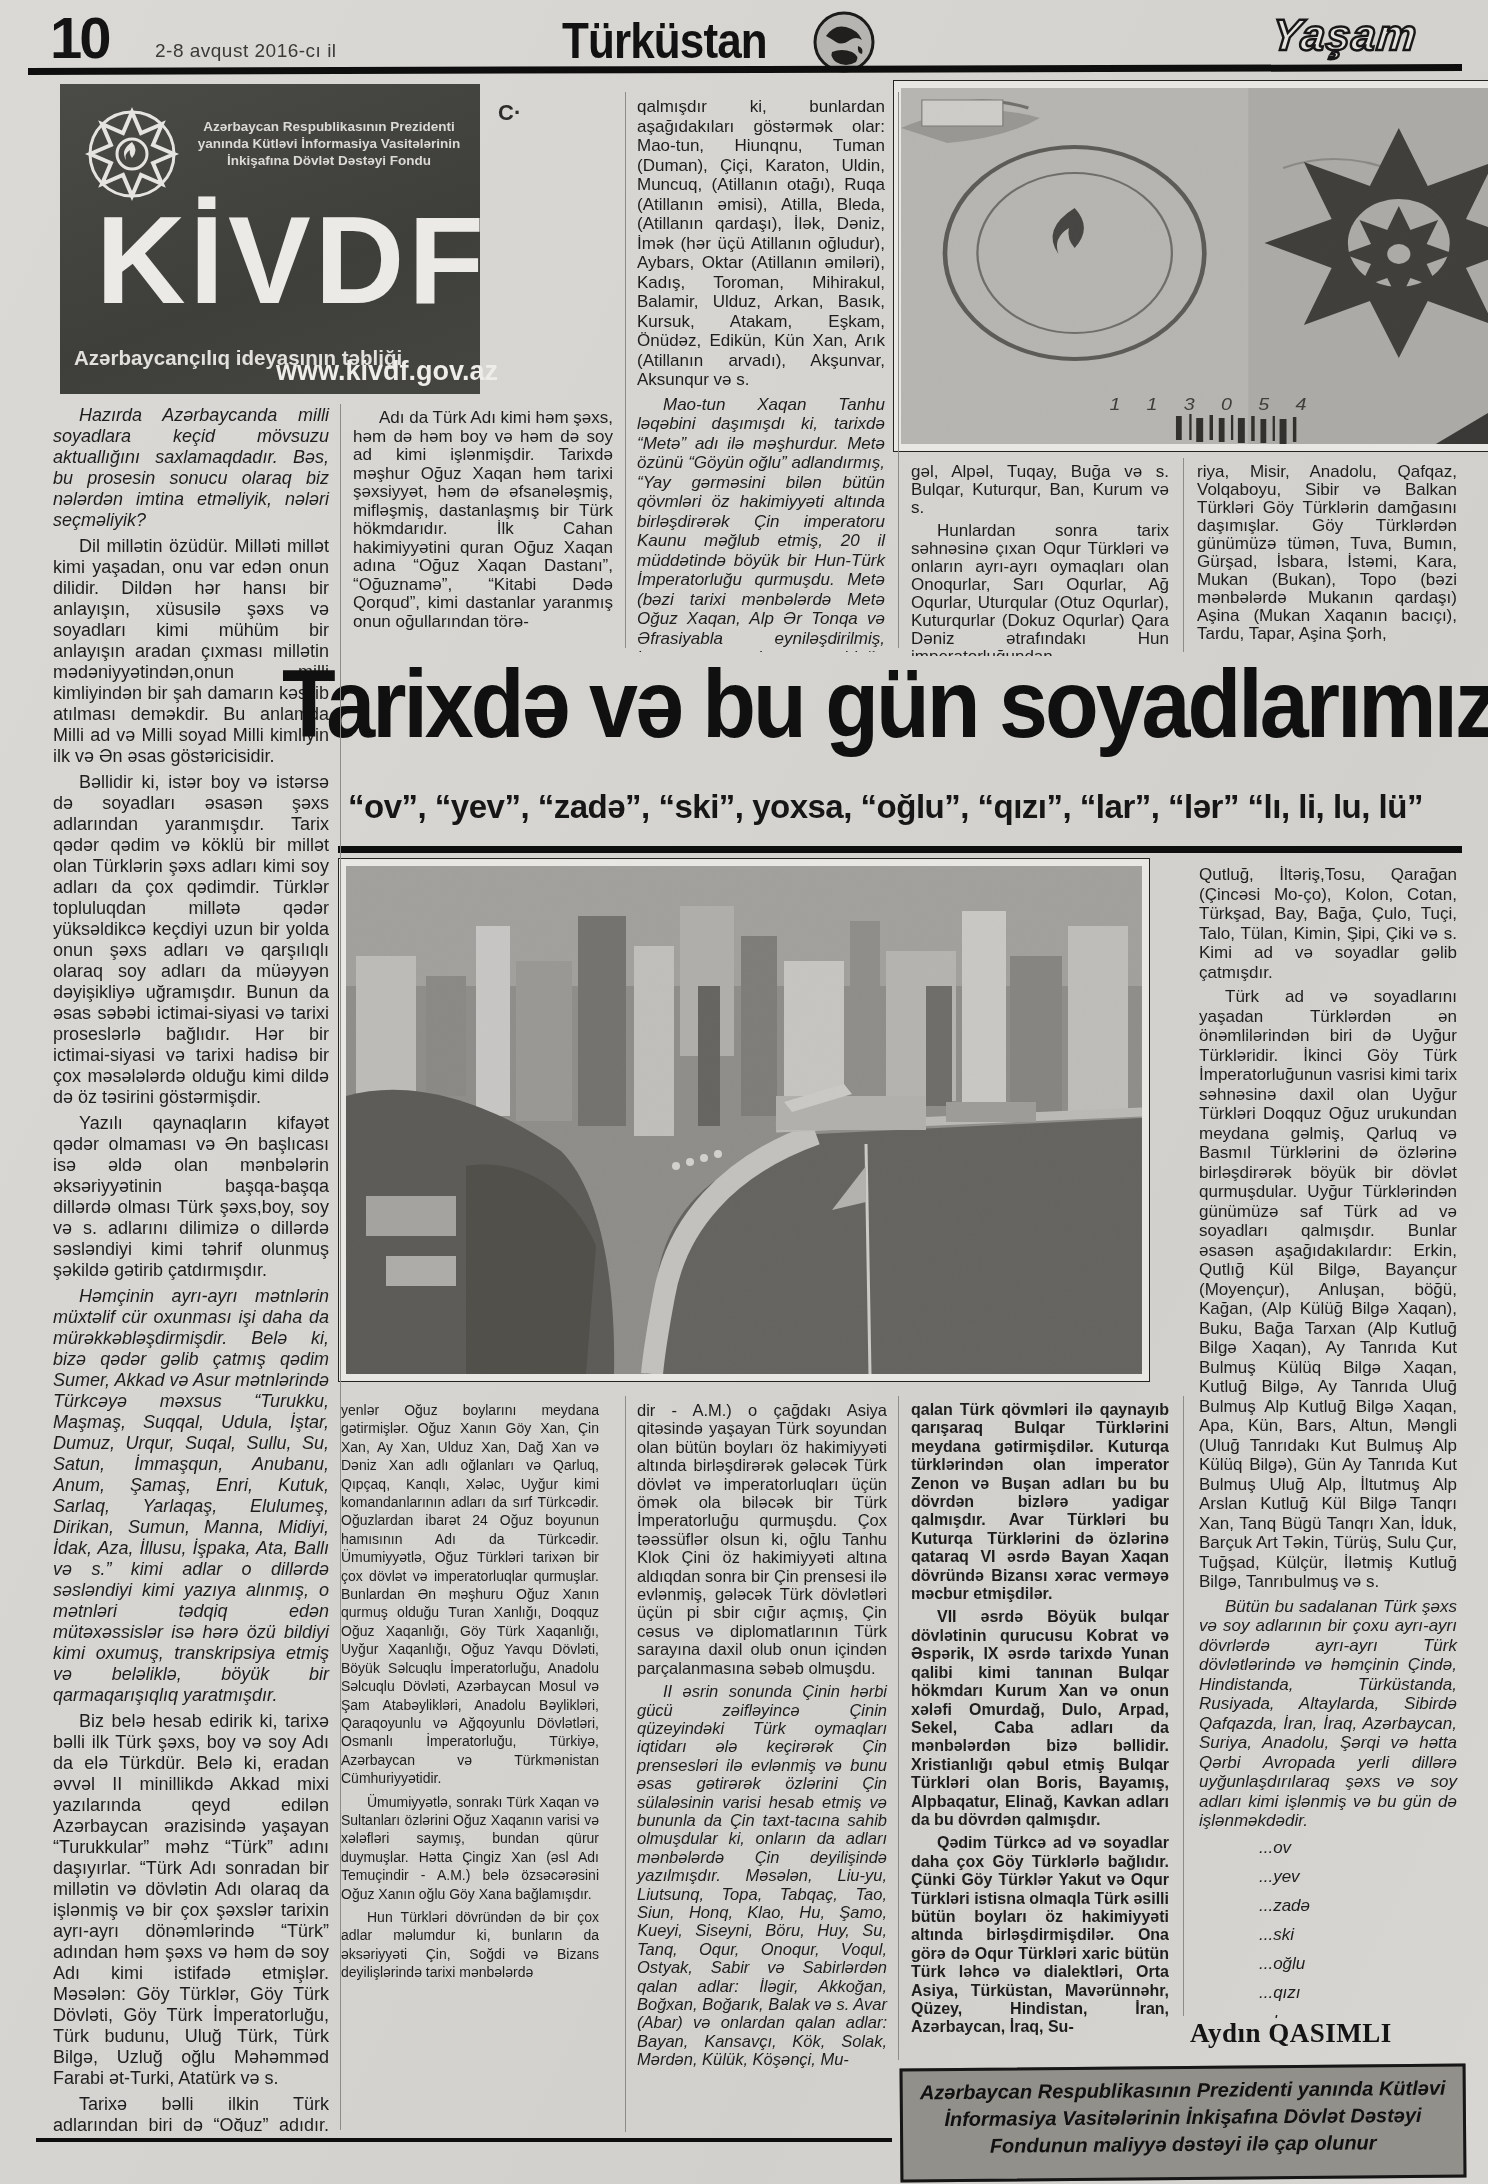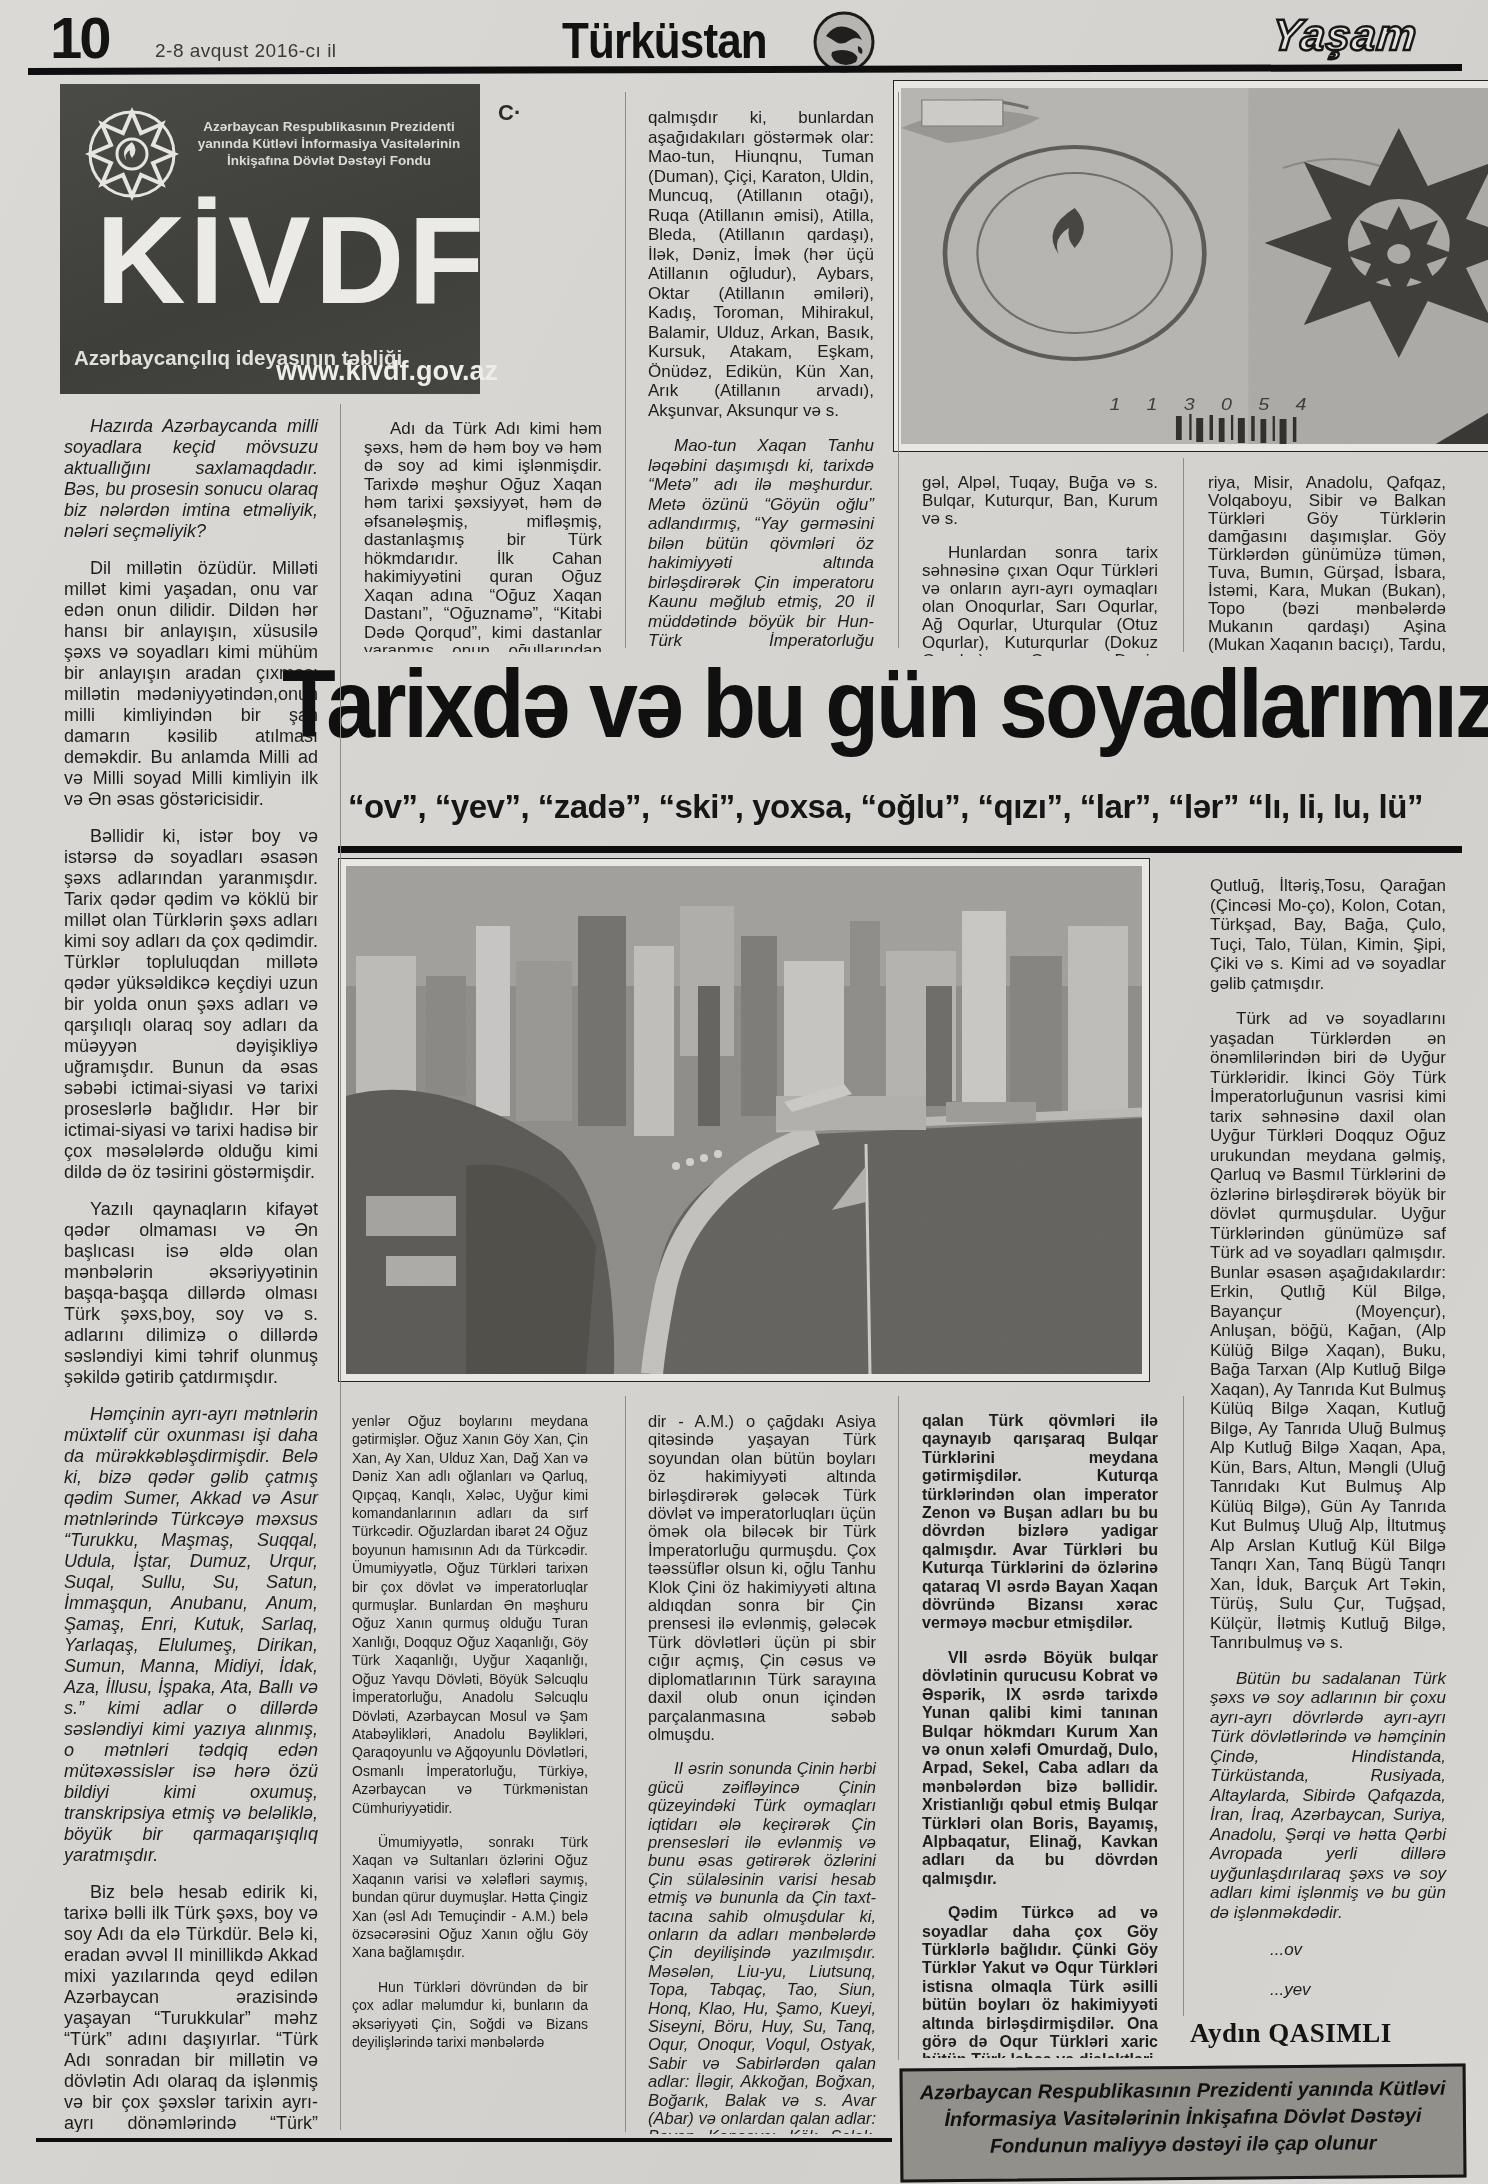--- a/index.html
+++ b/index.html
@@ -34,7 +34,7 @@
   .photo svg{display:block;width:100%;height:100%;}
   
   .col{font-size:17px;line-height:19.5px;overflow:hidden;text-align:justify;}
-  .col p{margin:16px;text-indent:26px;}
+  .col p{margin:5px;text-indent:26px;}
   .col p.ni{text-indent:0;}
   .col p.it{font-style:italic;}
   .col p.ls{text-indent:0;padding-left:60px;font-style:italic;line-height:24px;}

